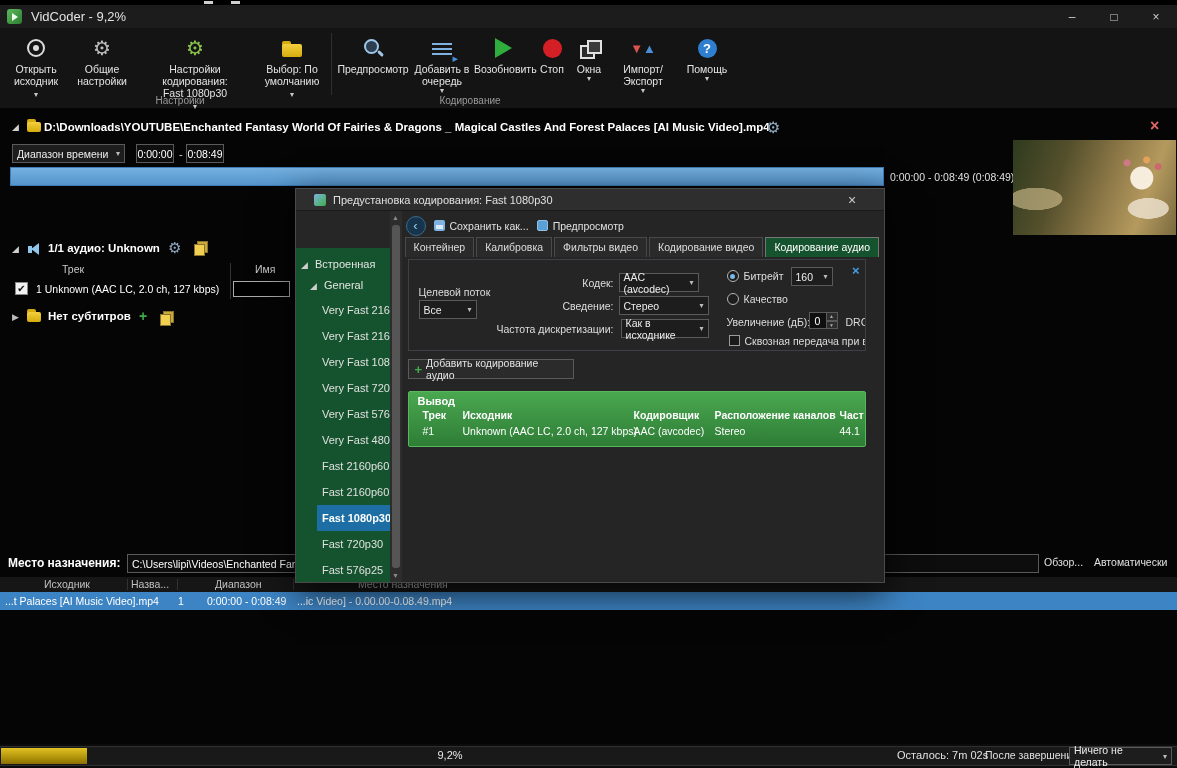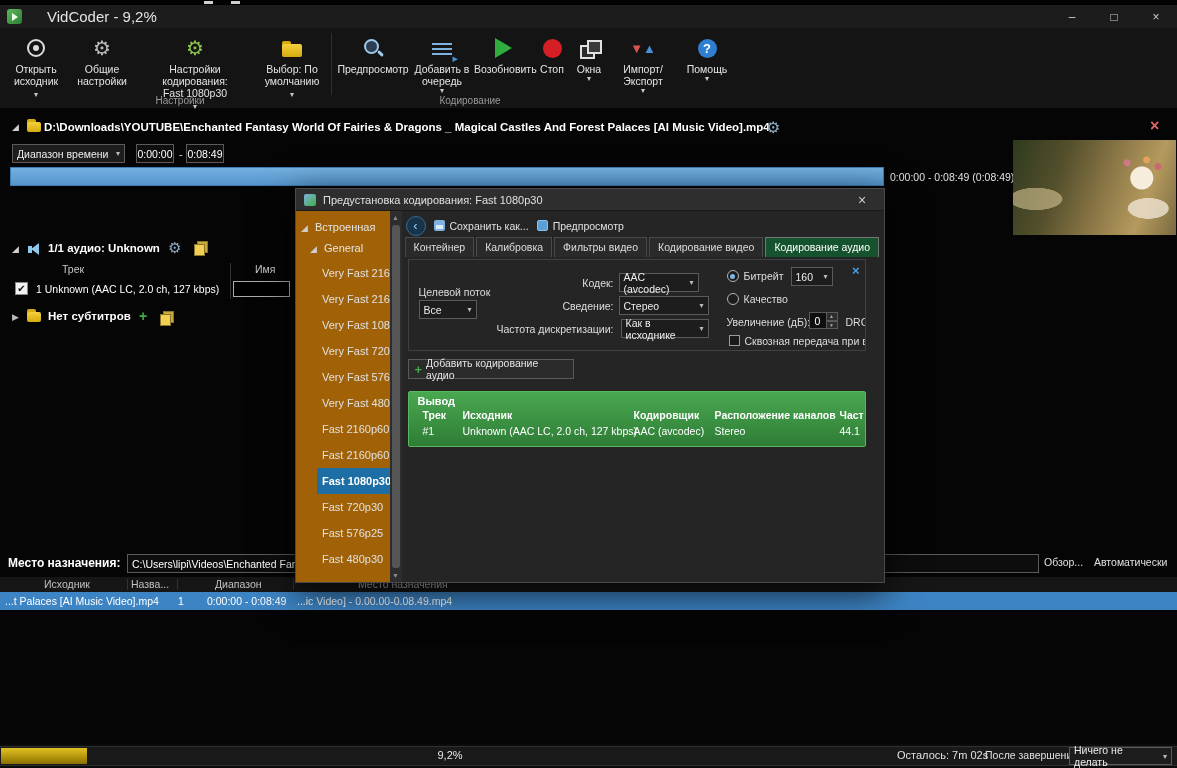--- a/index.html
+++ b/index.html
@@ -17,7 +17,7 @@
     background:linear-gradient(135deg,#5cb85c,#2e7d32); position:relative; }
   .app-icon::after { content:""; position:absolute; left:5px; top:4px; width:0; height:0;
     border-left:6px solid #eaffea; border-top:4px solid transparent; border-bottom:4px solid transparent; }
-  .title-text { margin-left:25px; font-size:15px; color:#e2e2e2; }
+  .title-text { margin-left:9px; font-size:13px; color:#e2e2e2; }
   .win-controls { margin-left:auto; display:flex; height:100%; }
   .win-btn { width:42px; display:flex; align-items:center; justify-content:center;
     color:#cccccc; font-size:12px; cursor:default; }

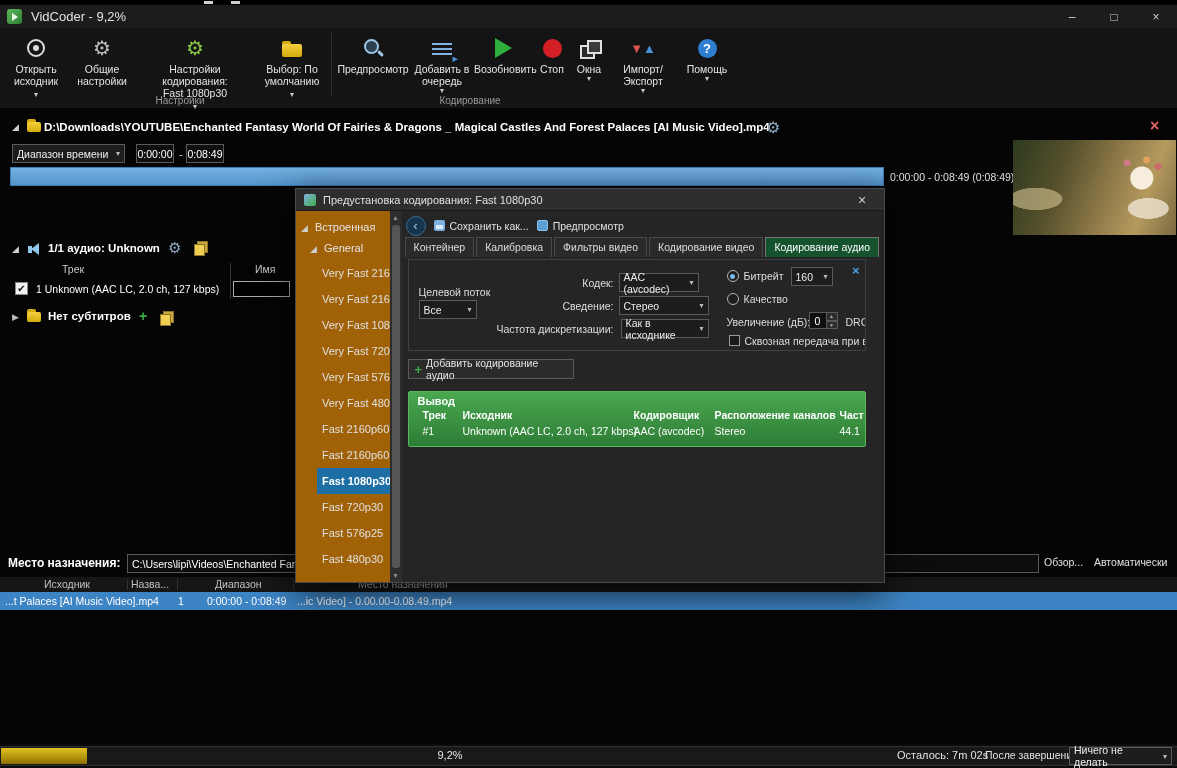--- a/index.html
+++ b/index.html
@@ -150,7 +150,7 @@
   
   .dialog { position:absolute; left:295px; top:188px; width:590px; height:395px; background:#262626;
     border:1px solid #4a4a4a; box-shadow:0 10px 34px rgba(0,0,0,.75); z-index:50; }
-  .dlg-title { height:22px; background:#2e2e2e; display:flex; align-items:center; padding:0 8px;
+  .dlg-title { height:22px; background:#2e2e2e; display:flex; align-items:center; padding:0 18px;
     border-bottom:1px solid #1a1a1a; }
   .dlg-title-icon { width:12px; height:12px; border-radius:2px;
     background:linear-gradient(135deg,#7fb2e0,#3fae49); }

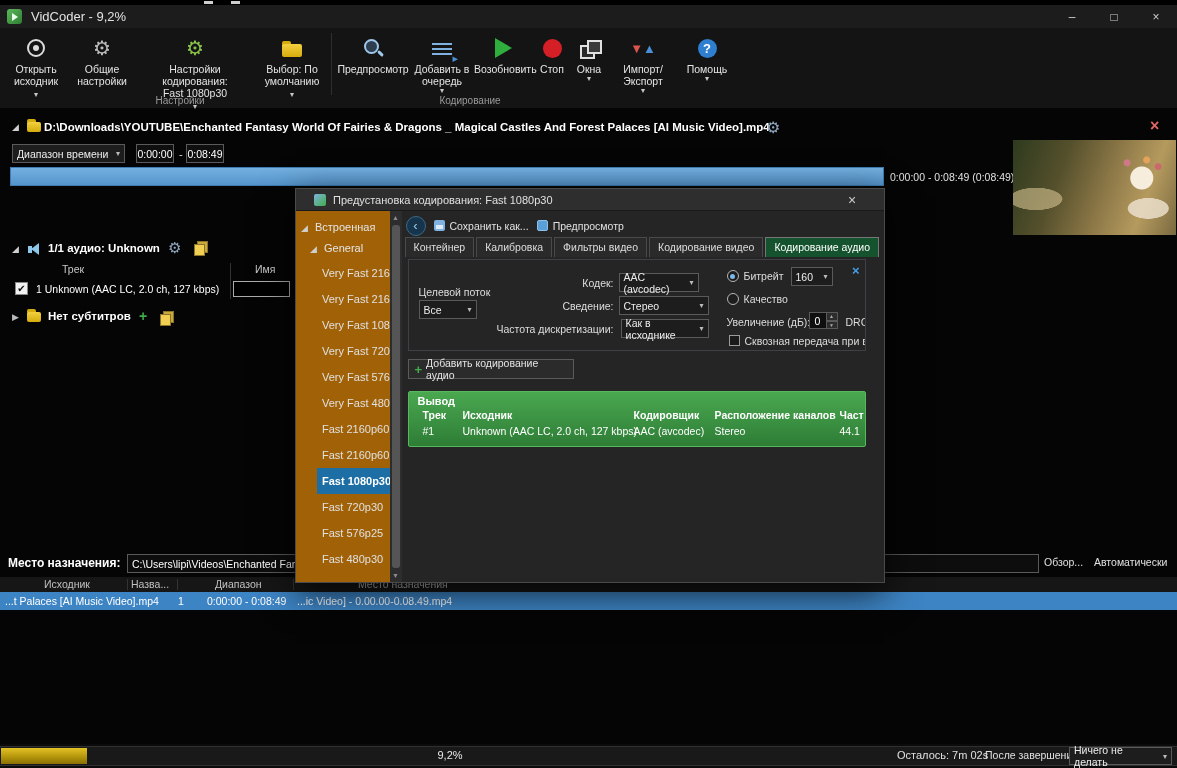--- a/index.html
+++ b/index.html
@@ -157,7 +157,7 @@
   .dlg-title-text { margin-left:7px; color:#e0e0e0; font-size:11px; }
   .dlg-close { margin-left:auto; width:28px; text-align:center; color:#cccccc; font-size:14px; }
   .dlg-body { position:absolute; left:0; top:22px; right:0; bottom:0; display:flex; }
-  .dlg-tree { width:108px; background:#a16207; position:relative; overflow:hidden; }
+  .dlg-tree { width:108px; background:#14532d; position:relative; overflow:hidden;margin-top:37px; }
   .tree-root { padding:10px 0 2px 5px; white-space:nowrap; }
   .tree-group { padding:7px 0 6px 14px; white-space:nowrap; }
   .tree-node-lbl { margin-left:4px; color:#e4e4e4; font-size:11px; }

